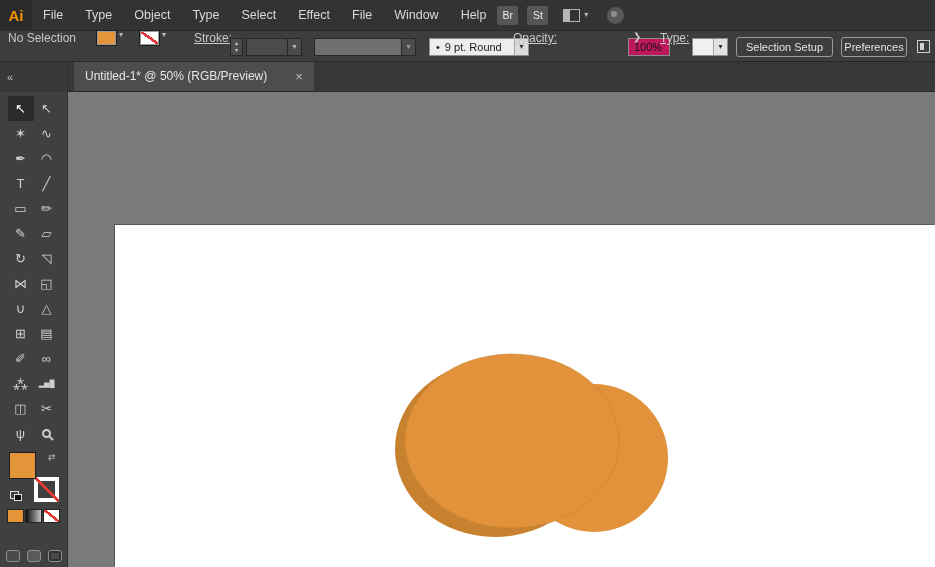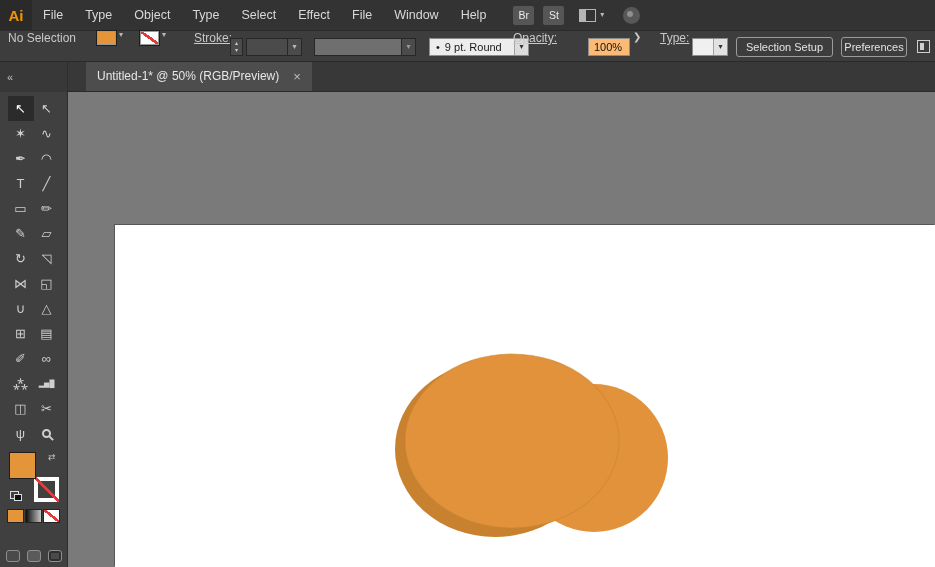--- a/index.html
+++ b/index.html
@@ -15,7 +15,7 @@
   .menubar { position:absolute; top:0; left:0; right:0; height:30px; background:#333333; display:flex; align-items:center; z-index:6; }
   .logo { width:32px; height:30px; background:#2a2a2a; color:#f79500; font-weight:bold; font-size:15px; display:flex; align-items:center; justify-content:center; }
   .menu-item { color:#d9d9d9; font-size:12.5px; padding:0 11px; line-height:30px; cursor:default; white-space:nowrap; }
-  .mb-right { display:flex; align-items:center; margin-left:16px; gap:9px; }
+  .mb-right { display:flex; align-items:center; gap:9px; }
   .sq-btn { width:21px; height:19px; background:#565656; color:#ececec; font-size:10.5px; display:flex; align-items:center; justify-content:center; border-radius:2px; }
   .ws-group { display:flex; align-items:center; gap:4px; margin-left:6px; }
   .ws-box { width:17px; height:13px; border:1px solid #b5b5b5; display:flex; }

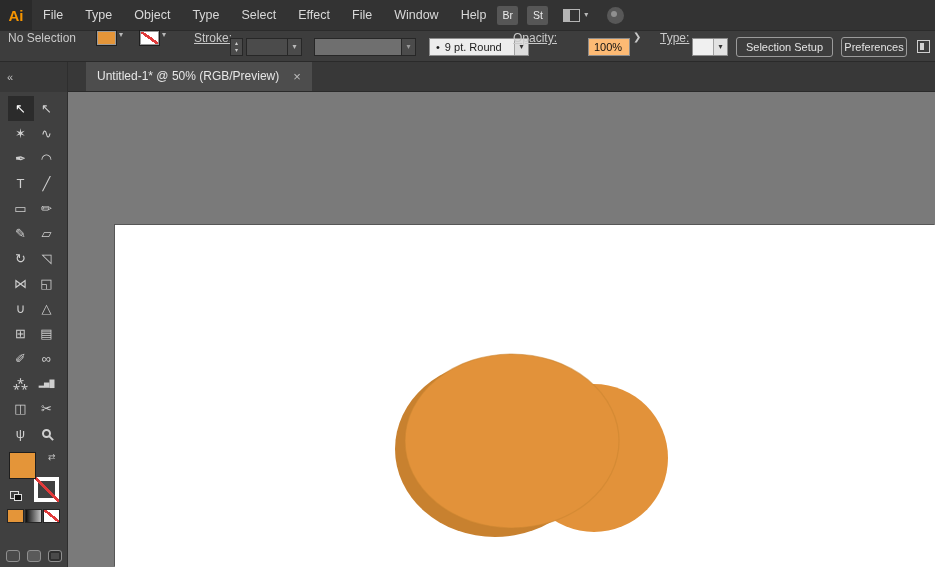--- a/index.html
+++ b/index.html
@@ -46,7 +46,7 @@
   #brush-combo .val { color:#1a1a1a; font-size:11px; gap:5px; padding-left:6px; }
   #brush-combo .dd { background:#dcdcdc; border-left:1px solid #a2a2a2; }
   #brush-combo .dd .chev { color:#333333; }
-  .lightbox { position:absolute; top:7px; height:18px; background:#fdba74; border:1px solid #8c8c8c; color:#111111; font-size:11px; display:flex; align-items:center; padding-left:5px; }
+  .lightbox { position:absolute; top:7px; height:18px; background:#be185d; border:1px solid #8c8c8c; color:#111111; font-size:11px; display:flex; align-items:center; padding-left:5px;margin-left:40px; }
   #opacity-box { left:588px; width:42px; }
   #opacity-arrow { left:633px; top:0; color:#c9c9c9; font-size:10px; }
   #style-combo { left:692px; width:36px; background:#f0f0f0; border-color:#8c8c8c; }

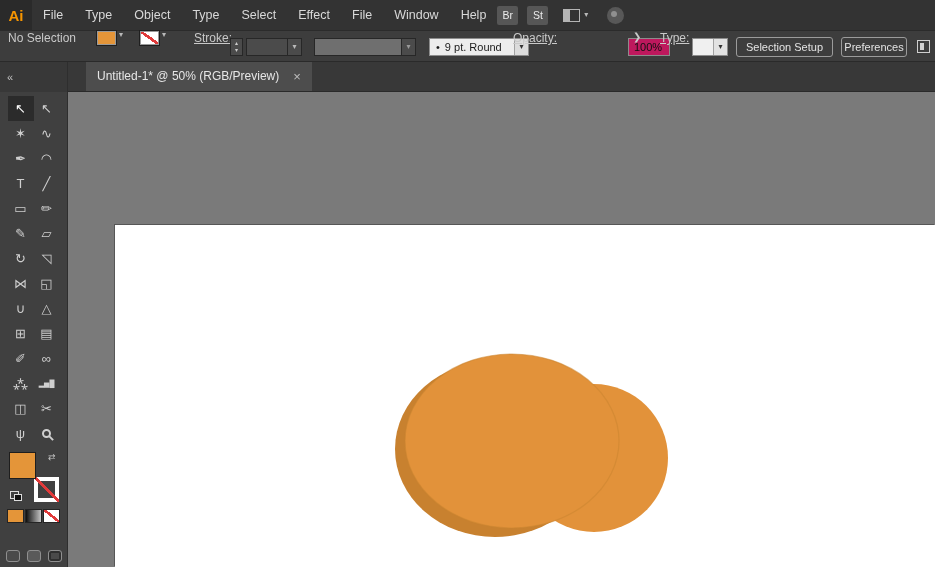--- a/index.html
+++ b/index.html
@@ -61,7 +61,7 @@
   
   .panel-header { position:absolute; top:62px; left:0; width:68px; height:30px; background:#383838; border-right:1px solid #2e2e2e; display:flex; align-items:center; padding-left:7px; color:#c2c2c2; font-size:11px; }
   .tabbar { position:absolute; top:62px; left:68px; right:0; height:30px; background:#383838; border-bottom:1px solid #2a2a2a; display:flex; align-items:flex-end; }
-  .tab { height:30px; margin-left:18px; background:#4d4d4d; display:flex; align-items:center; padding:8px 11px; gap:14px; }
+  .tab { height:30px; margin-left:6px; background:#4d4d4d; display:flex; align-items:center; padding:8px 11px; gap:28px; }
   .tab .t { color:#e6e6e6; font-size:12px; white-space:nowrap; }
   .tab .x { color:#bdbdbd; font-size:13px; line-height:1; }
 

